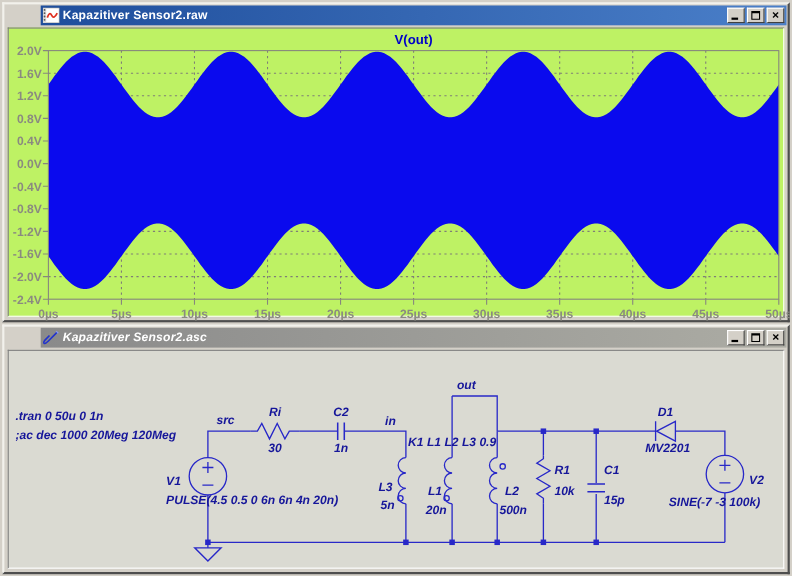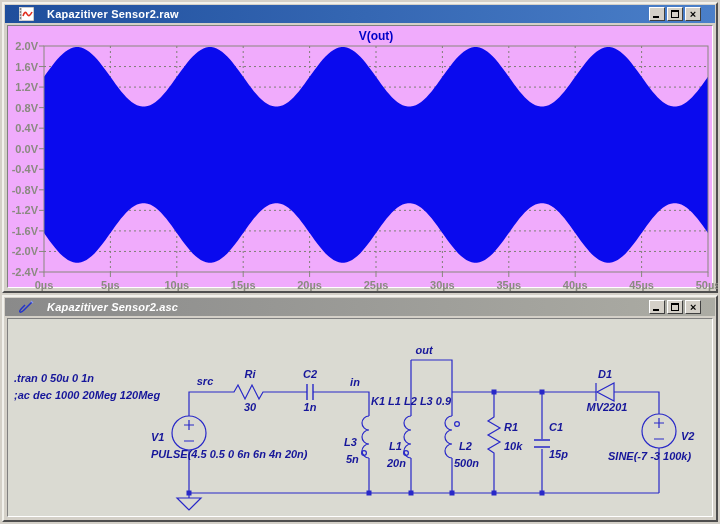--- a/index.html
+++ b/index.html
@@ -8,7 +8,7 @@
 
   .win { position:absolute; background:#D4D0C8;
          border:2px solid; border-color:#F2F1EC #4E4E4E #4E4E4E #F2F1EC; padding:1px; }
-  .titlebar { height:18px; display:flex; align-items:center; padding:0 14px; gap:13px; }
+  .titlebar { height:18px; display:flex; align-items:center; padding:0 2px; gap:3px;margin-left:32px; }
   .titlebar.active   { background:linear-gradient(to right,#1F4E9C,#4A7FC9); }
   .titlebar.inactive { background:linear-gradient(to right,#8A8A8A,#ACACA4); }
   .title-text { color:#FFFFFF; font-size:11px; font-weight:bold; white-space:nowrap;

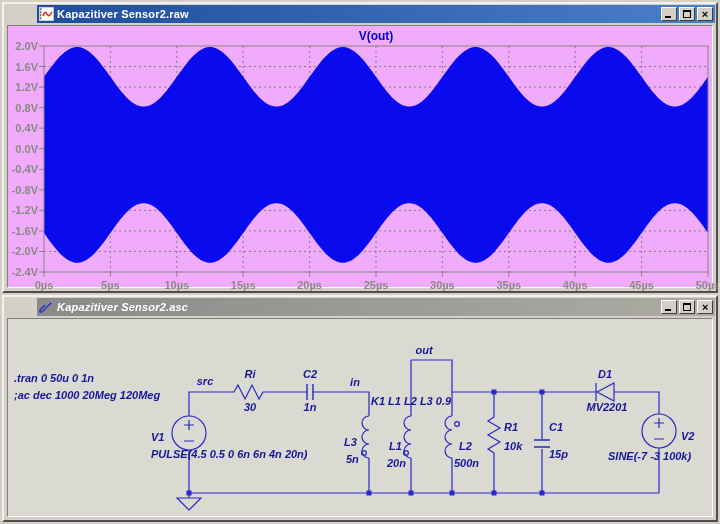--- a/index.html
+++ b/index.html
@@ -26,7 +26,7 @@
 
   .client { position:absolute; left:3px; right:3px; bottom:3px; top:21px;
             border:1px solid; border-color:#808080 #FFFFFF #FFFFFF #808080; }
-  .plot-client { background:#f0abfc; }
+  .plot-client { background:#bef264; }
   .sch-client  { background:#DADAD2; }
   svg { display:block; }
   text { font-family:"Liberation Sans", sans-serif; }

